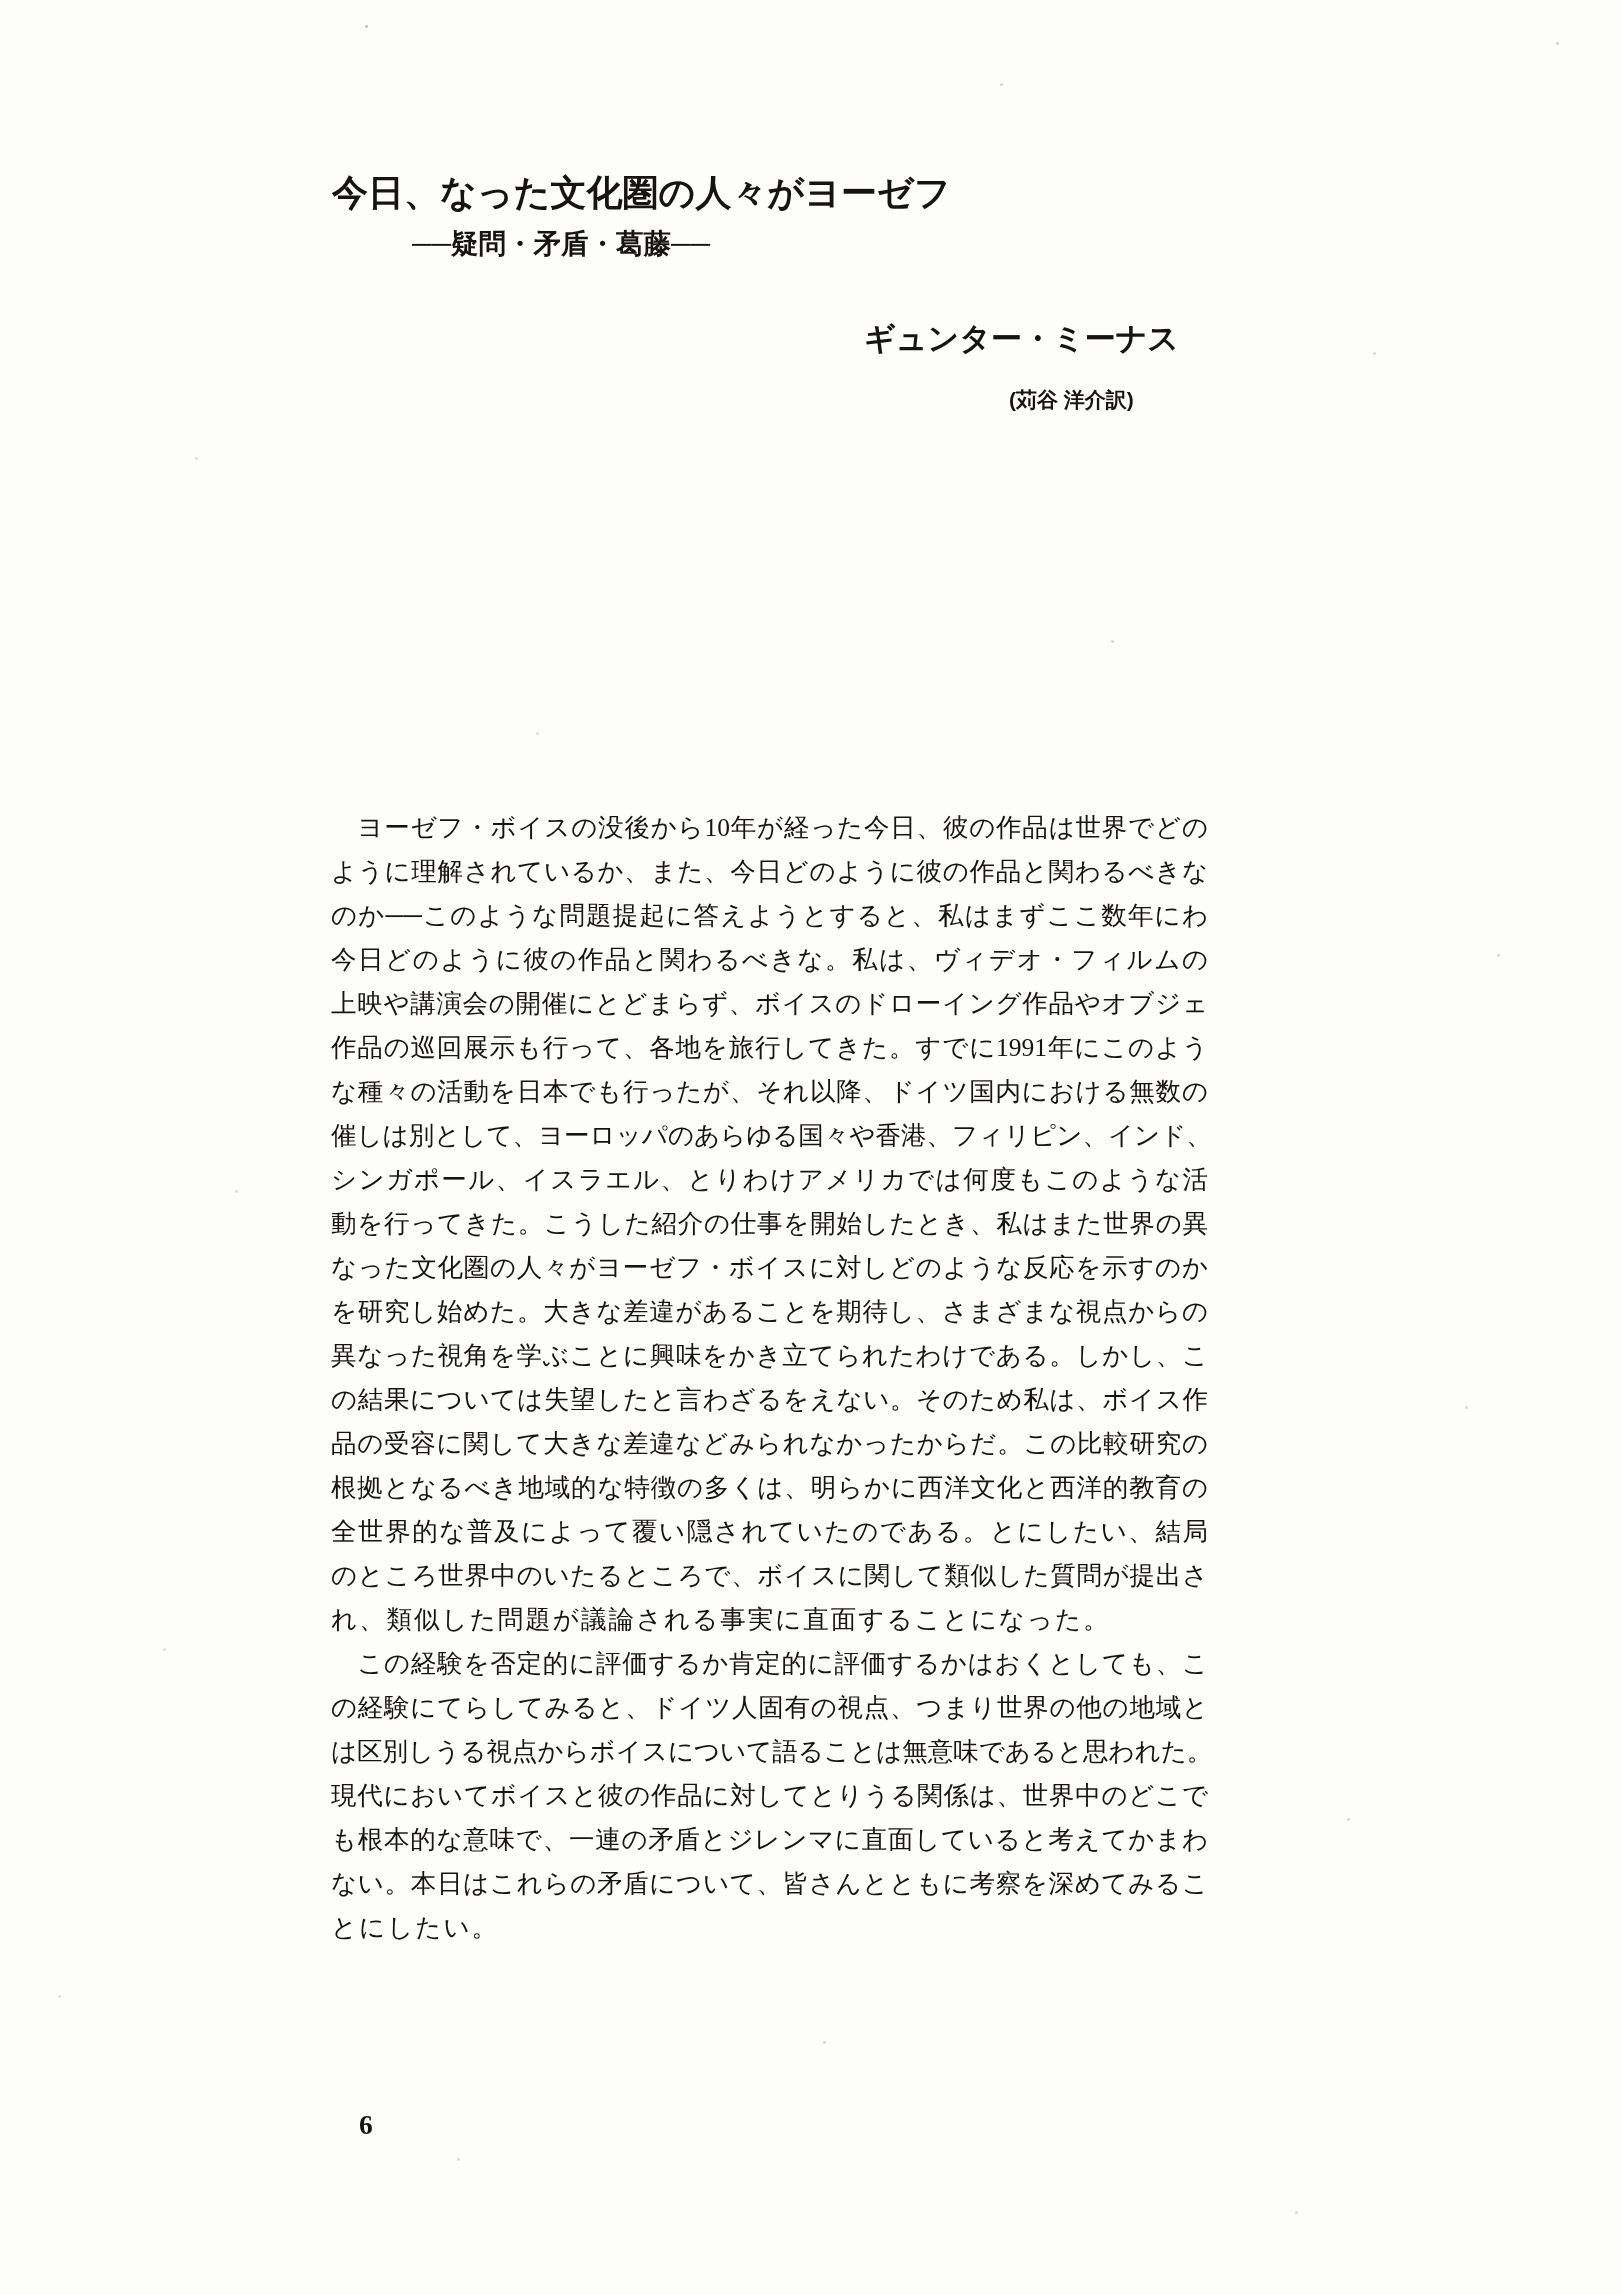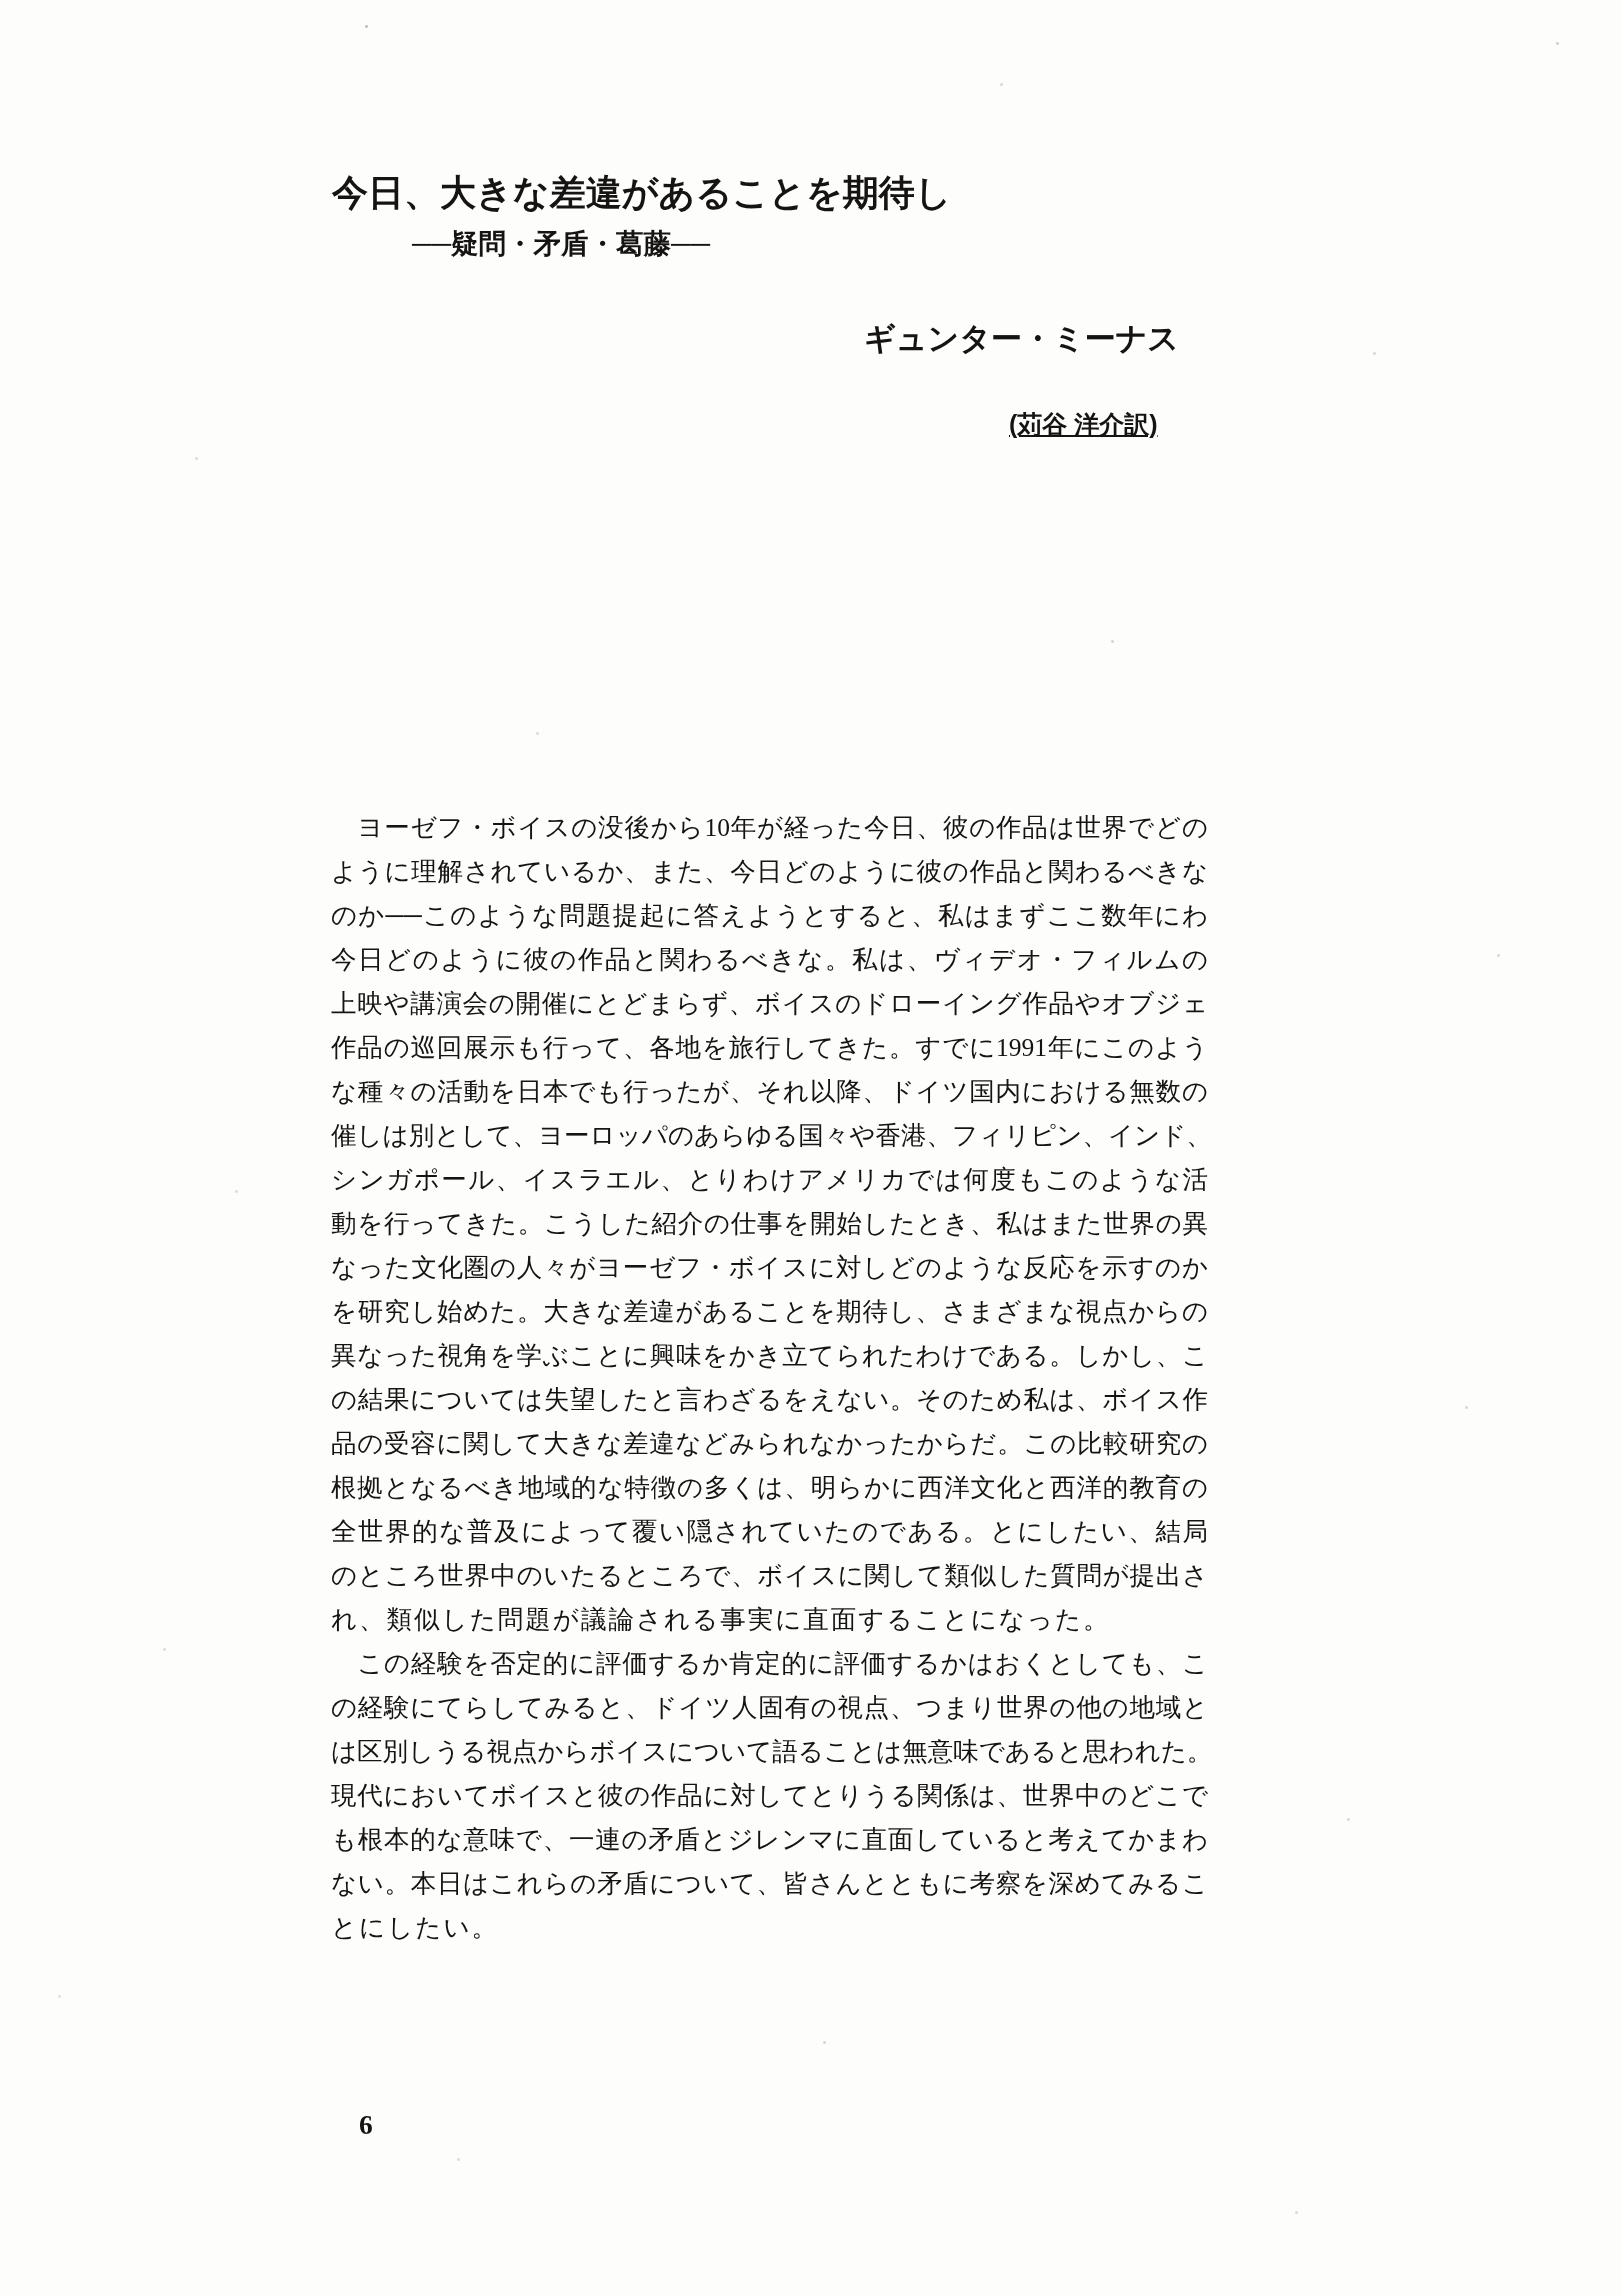--- a/index.html
+++ b/index.html
@@ -120,7 +120,7 @@
 <div class="page">
   <div class="specks"></div>
 
-  <h1 class="title">今日、大きな差違があることを期待し</h1>
+  <h1 class="title">今日、なった文化圏の人々がヨーゼフ</h1>
 
   <div class="subtitle">──疑問・矛盾・葛藤──</div>
 

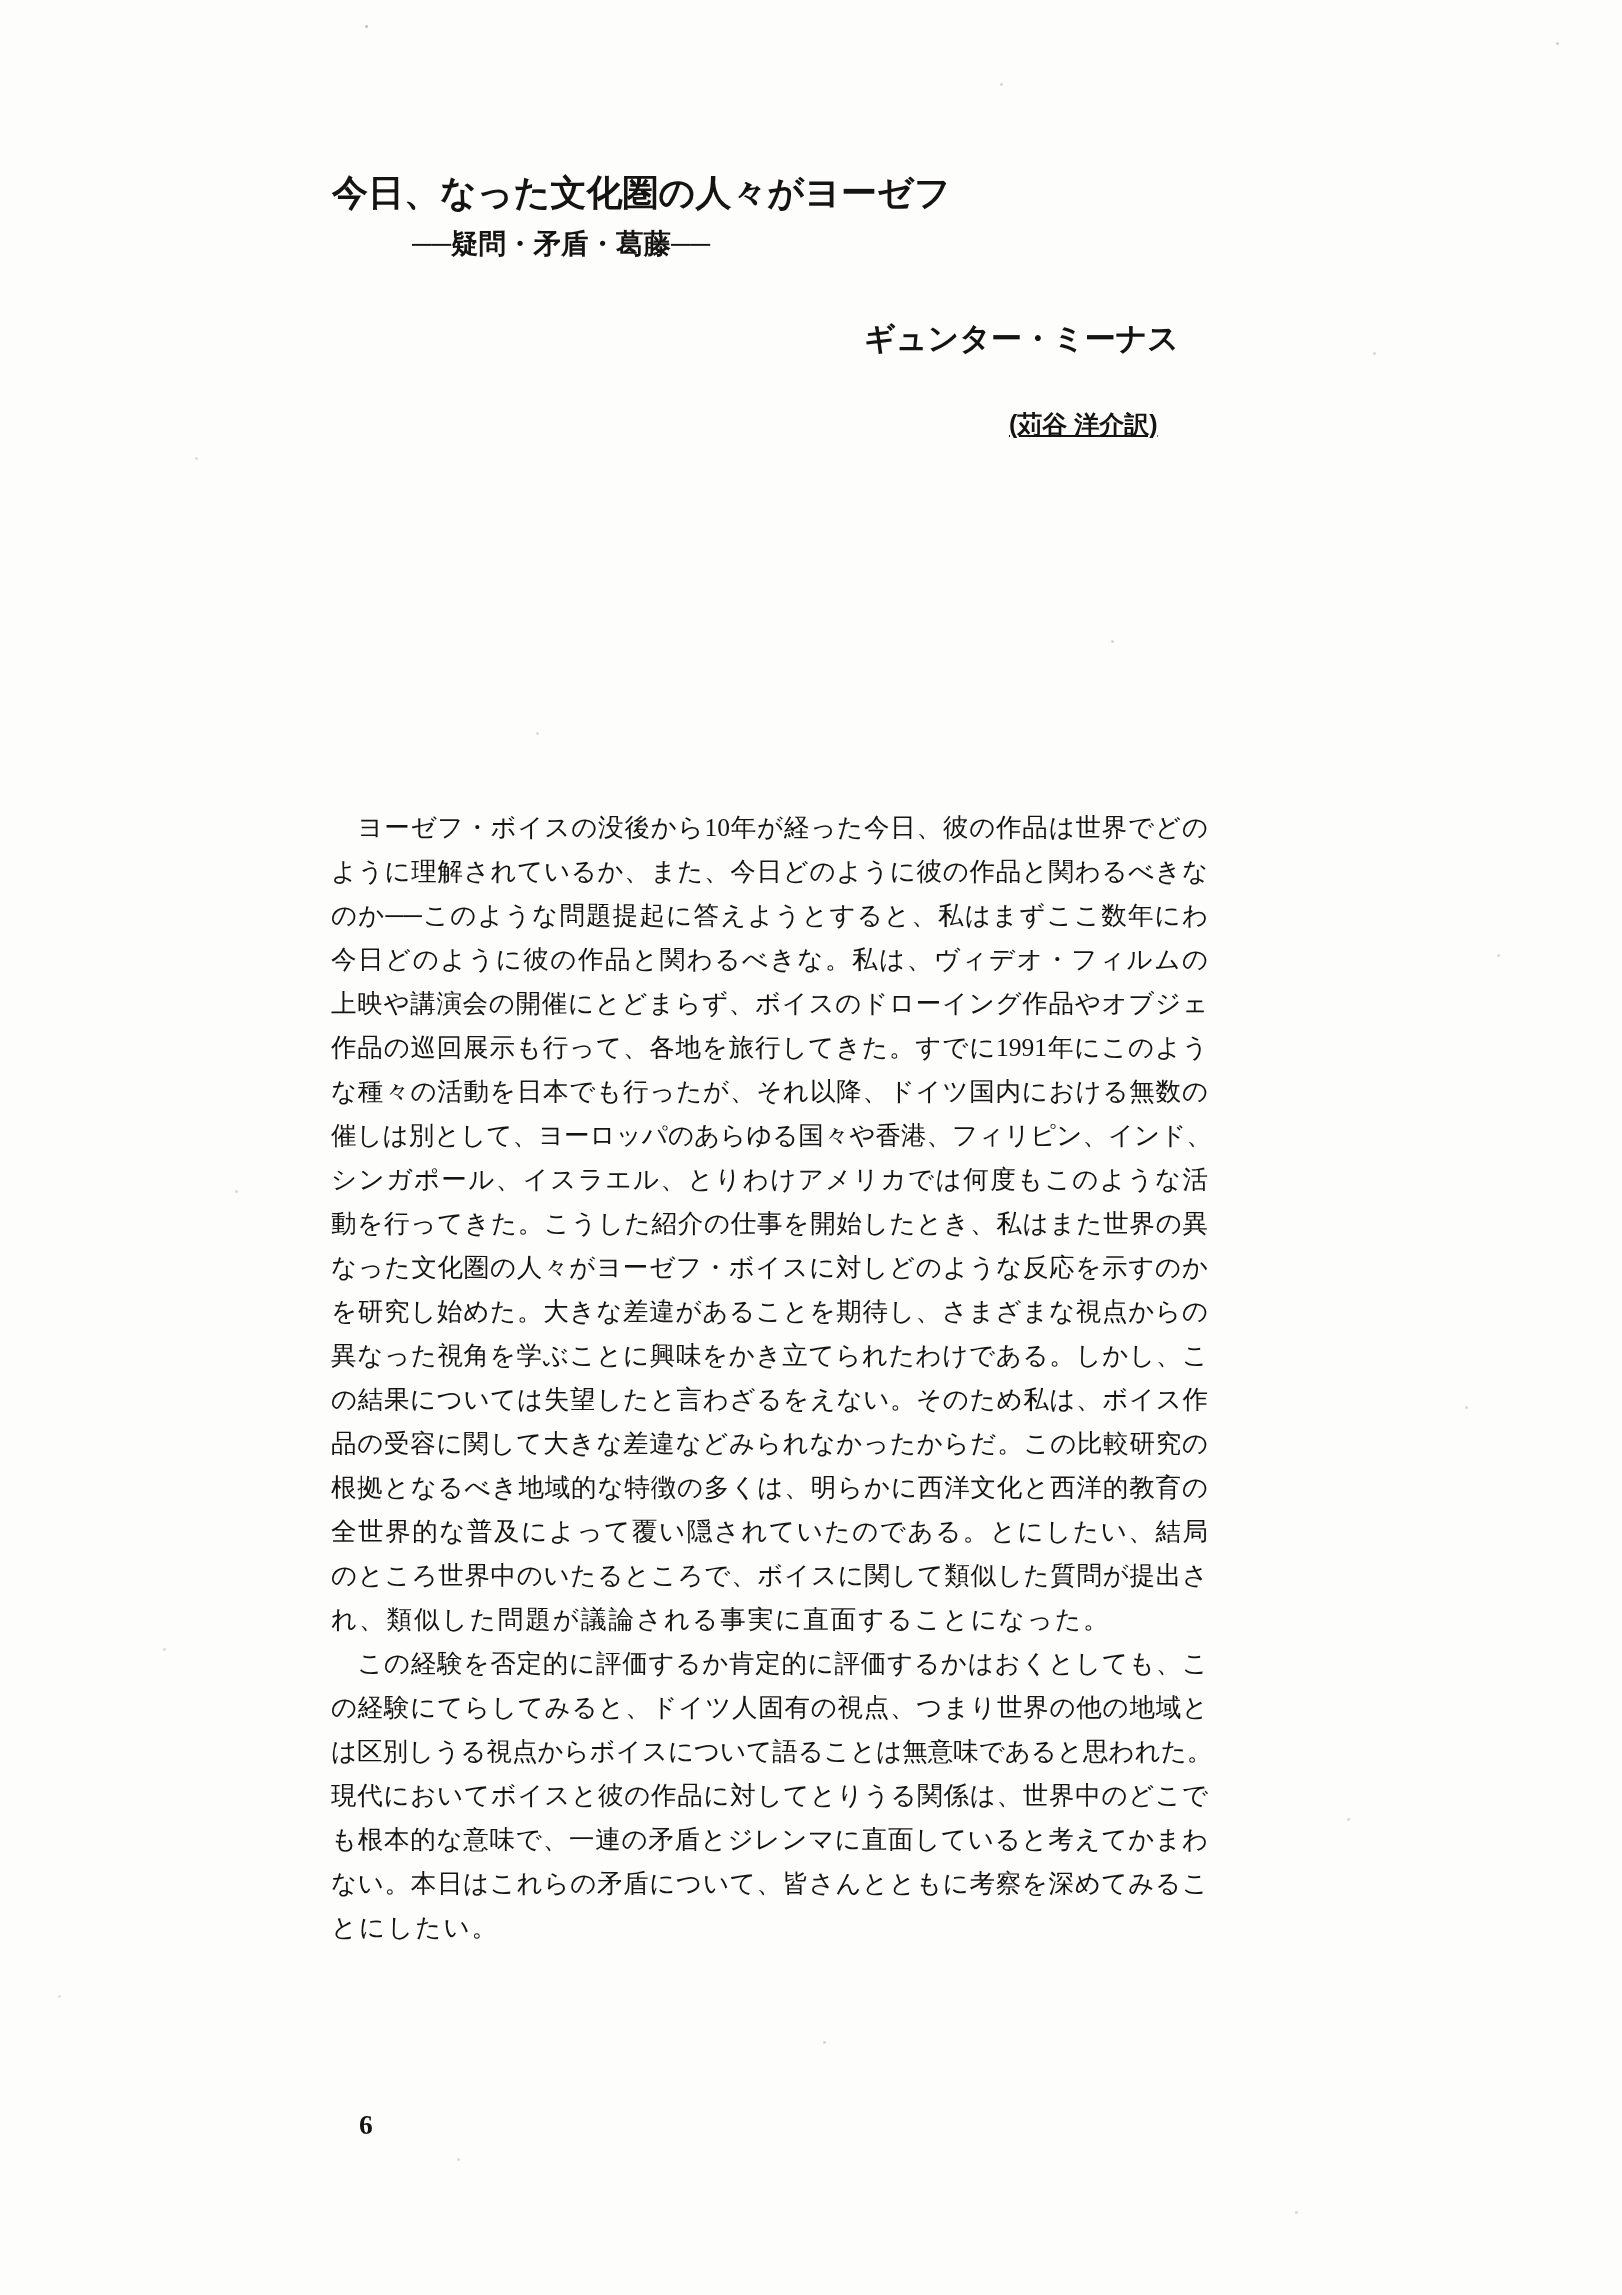--- a/index.html
+++ b/index.html
@@ -76,13 +76,12 @@
   .translator {
     position: absolute;
     left: 1009px;
-    top: 412px;
+    top: 389px;
     font-family: "Liberation Sans", "DejaVu Sans", sans-serif;
     font-weight: 600;
-    font-size: 25px;
+    font-size: 21px;
     line-height: 1;
     white-space: nowrap;
-    text-decoration: underline;
   }
   .body-text {
     position: absolute;

